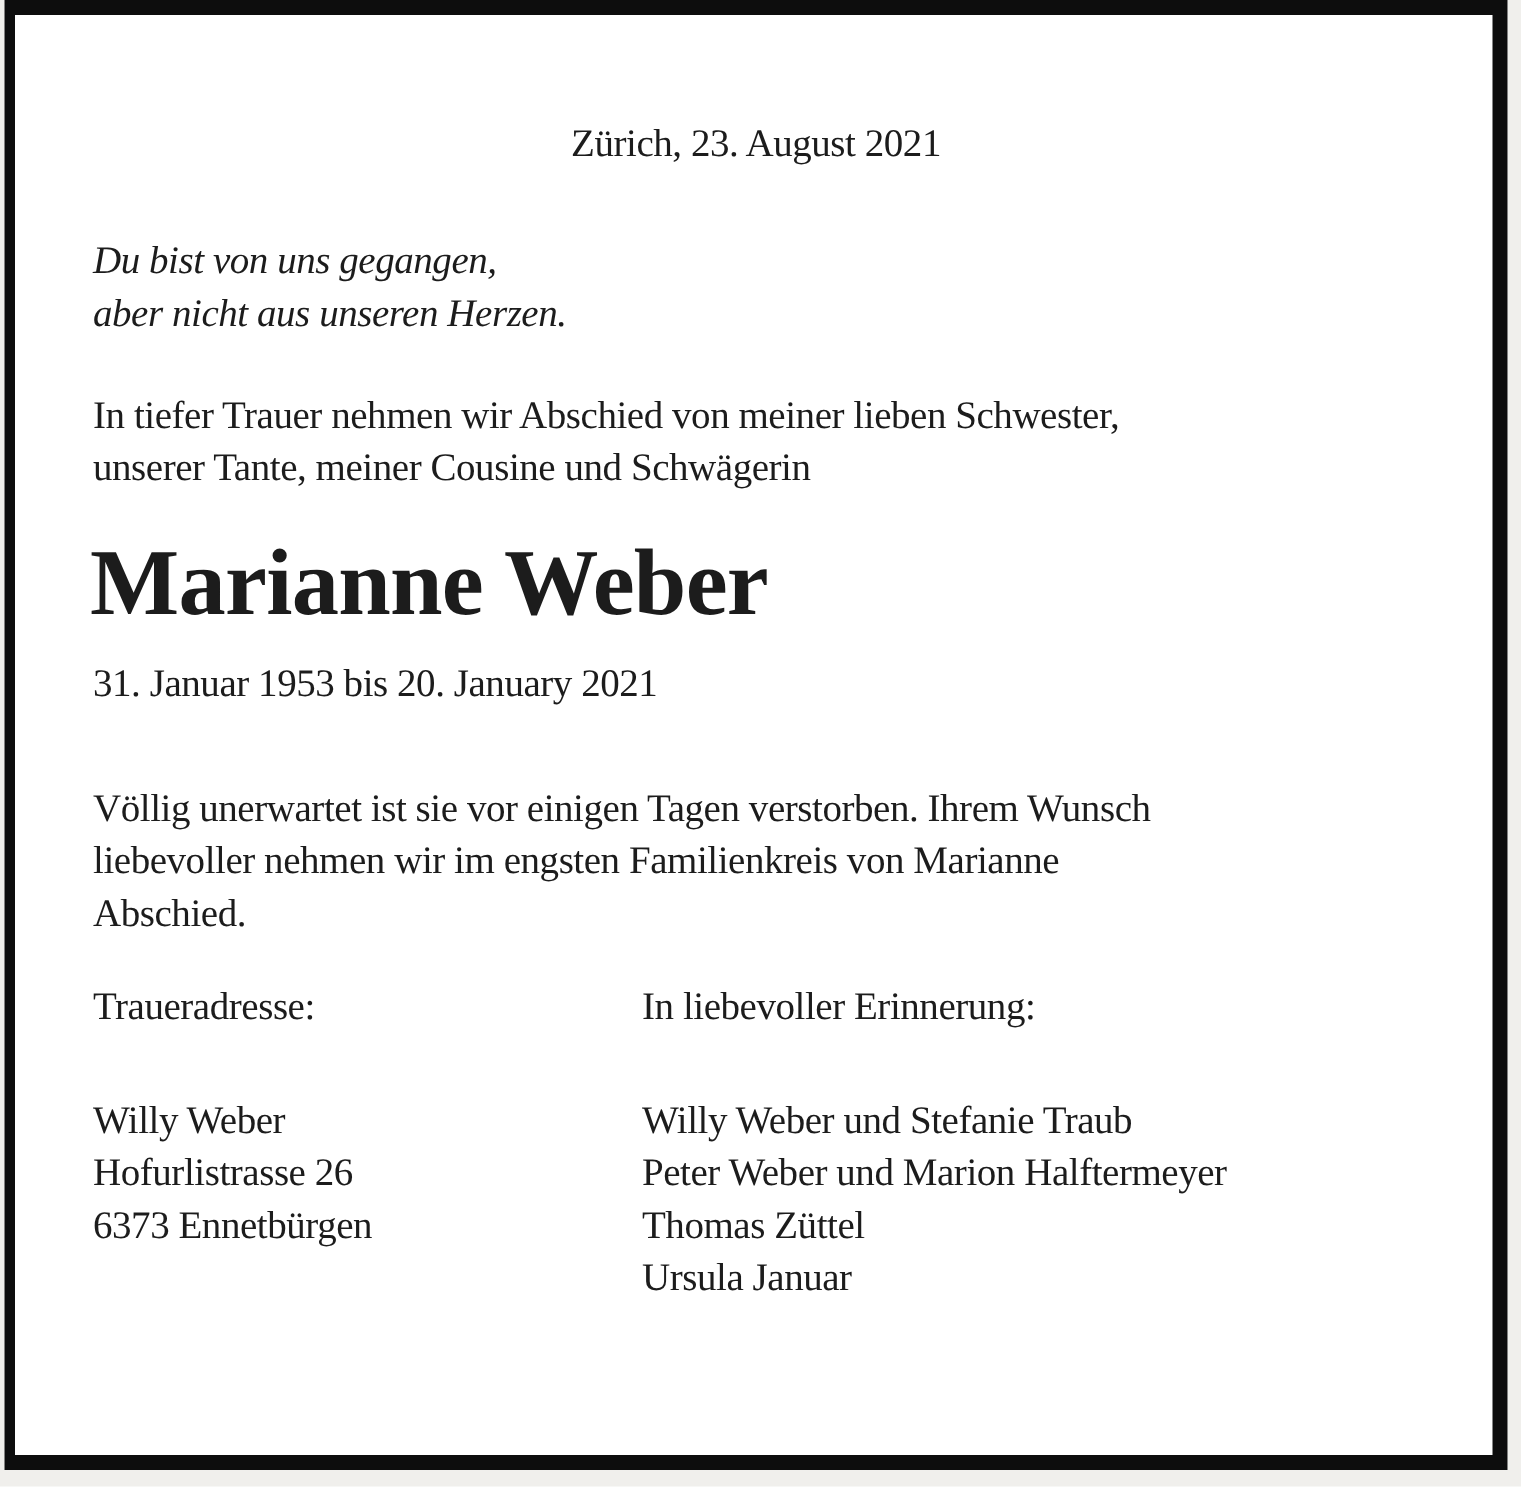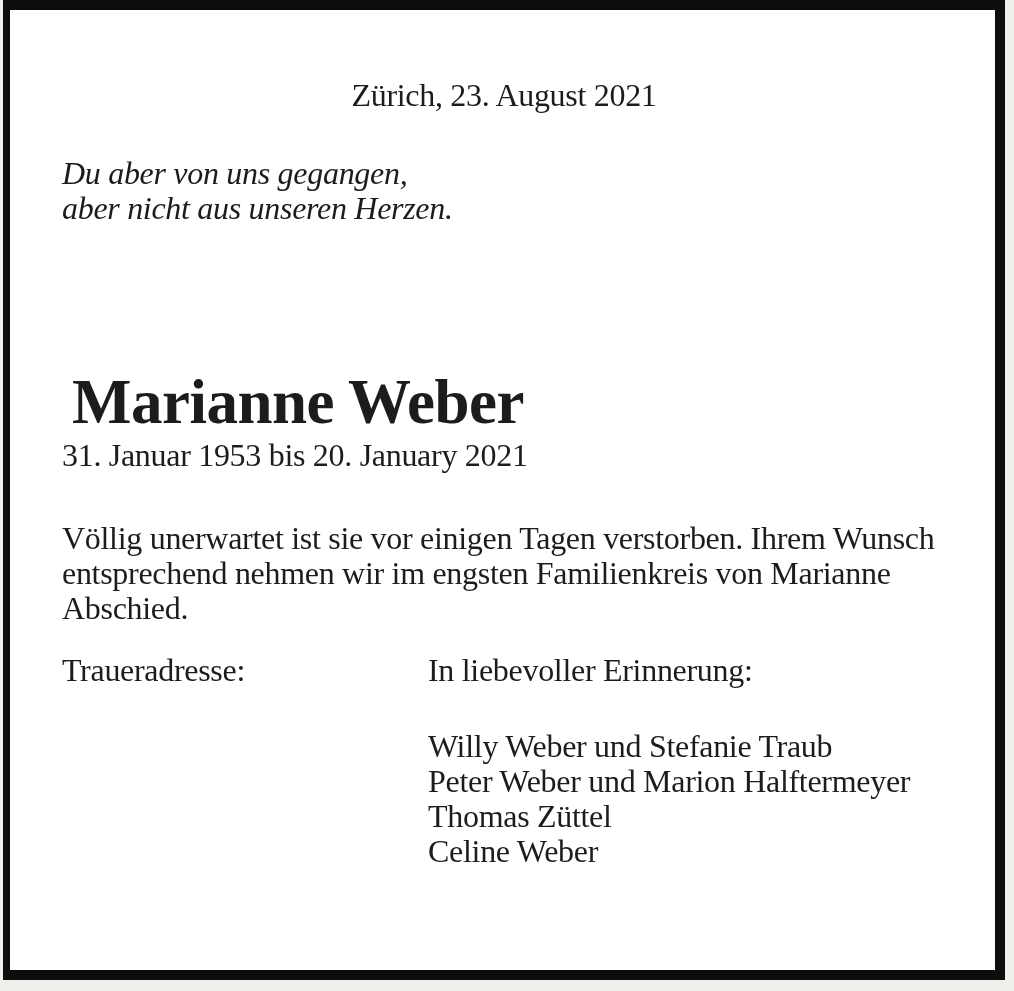--- a/index.html
+++ b/index.html
@@ -28,7 +28,7 @@
   }
   .txt {
     position: absolute;
-    font-size: 32px;
+    font-size: 26px;
     line-height: 35px;
     letter-spacing: -0.3px;
     white-space: nowrap;

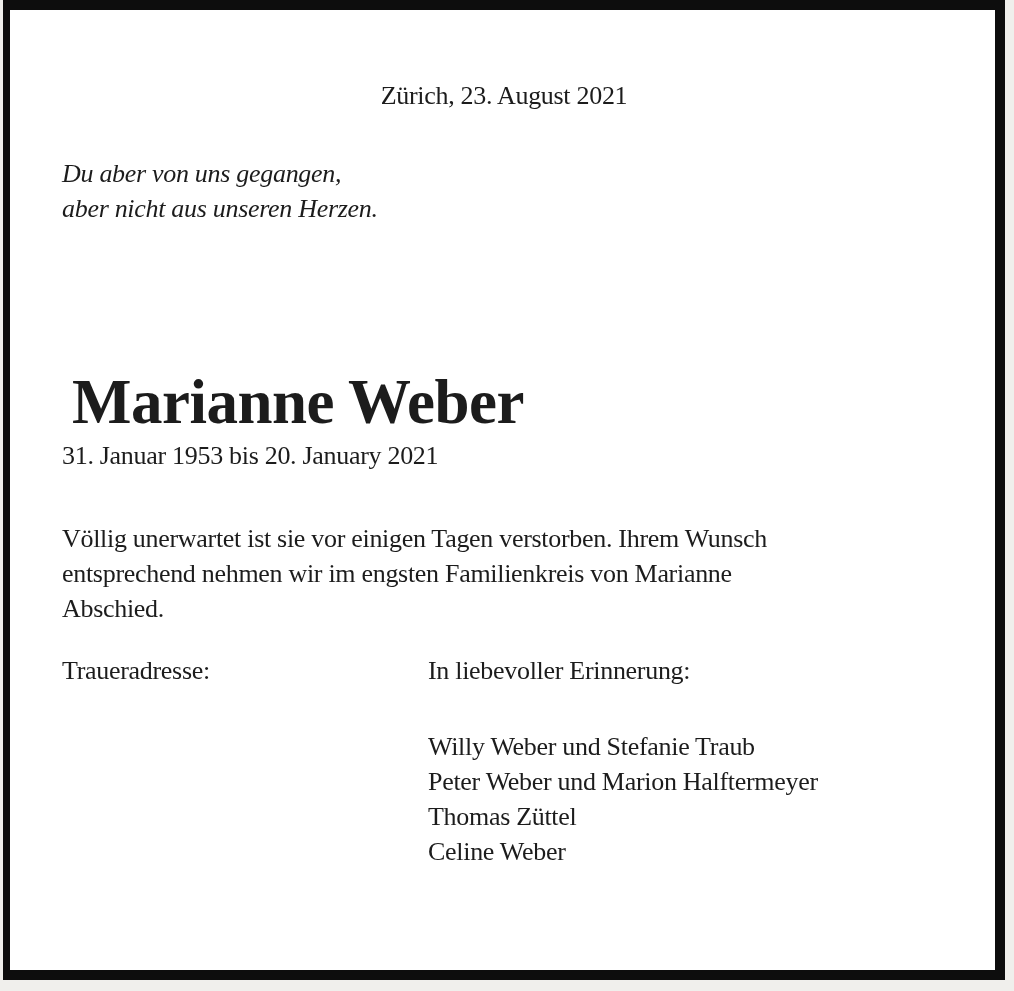--- a/index.html
+++ b/index.html
@@ -94,7 +94,7 @@
   <div class="txt dateline">Zürich, 23. August 2021</div>
 
   <div class="txt epigraph">
-    <div>Du aber von uns gegangen,</div>
+    <div>Du bist von uns gegangen,</div>
     <div>aber nicht aus unseren Herzen.</div>
   </div>
 

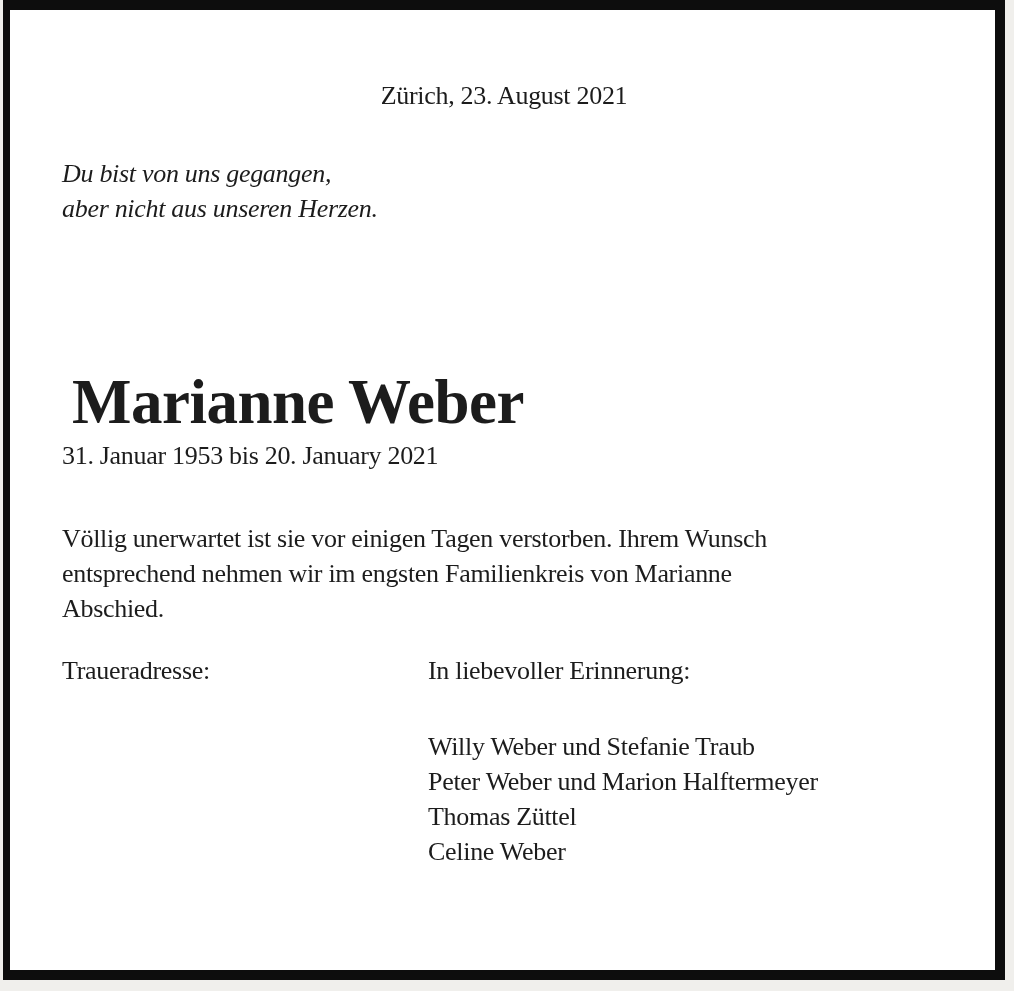--- a/index.html
+++ b/index.html
@@ -98,6 +98,10 @@
     <div>aber nicht aus unseren Herzen.</div>
   </div>
 
+  <div class="txt intro">
+    <div>In tiefer Trauer nehmen wir Abschied von meiner lieben Schwester,</div>
+    <div>unserer Tante, meiner Cousine und Schwägerin</div>
+  </div>
 
   <div class="txt deceased-name">Marianne Weber</div>
 

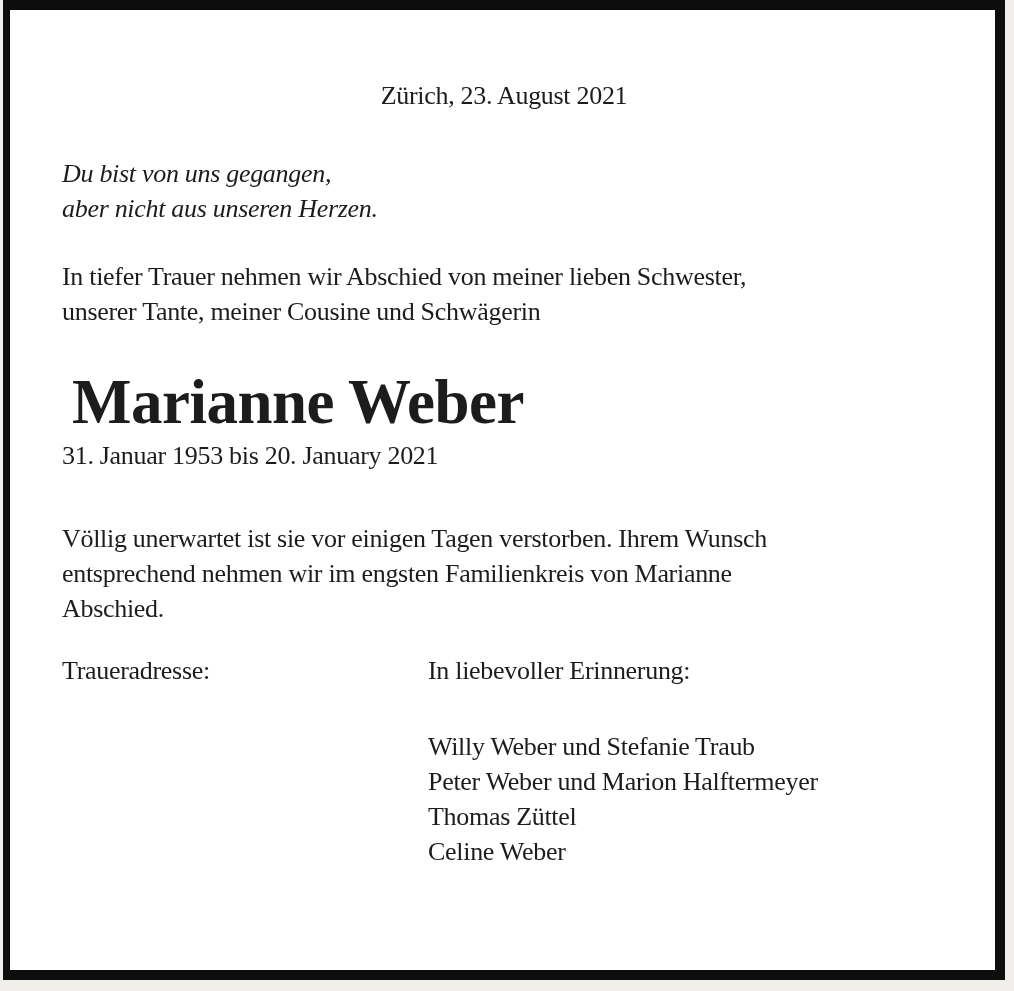--- a/index.html
+++ b/index.html
@@ -50,12 +50,11 @@
   }
   .deceased-name {
     left: 60px;
-    top: 367px;
+    top: 353px;
     font-size: 63px;
     line-height: 70px;
     font-weight: bold;
     letter-spacing: -0.5px;
-    margin-left: 12px;
   }
   .life-dates {
     left: 62px;

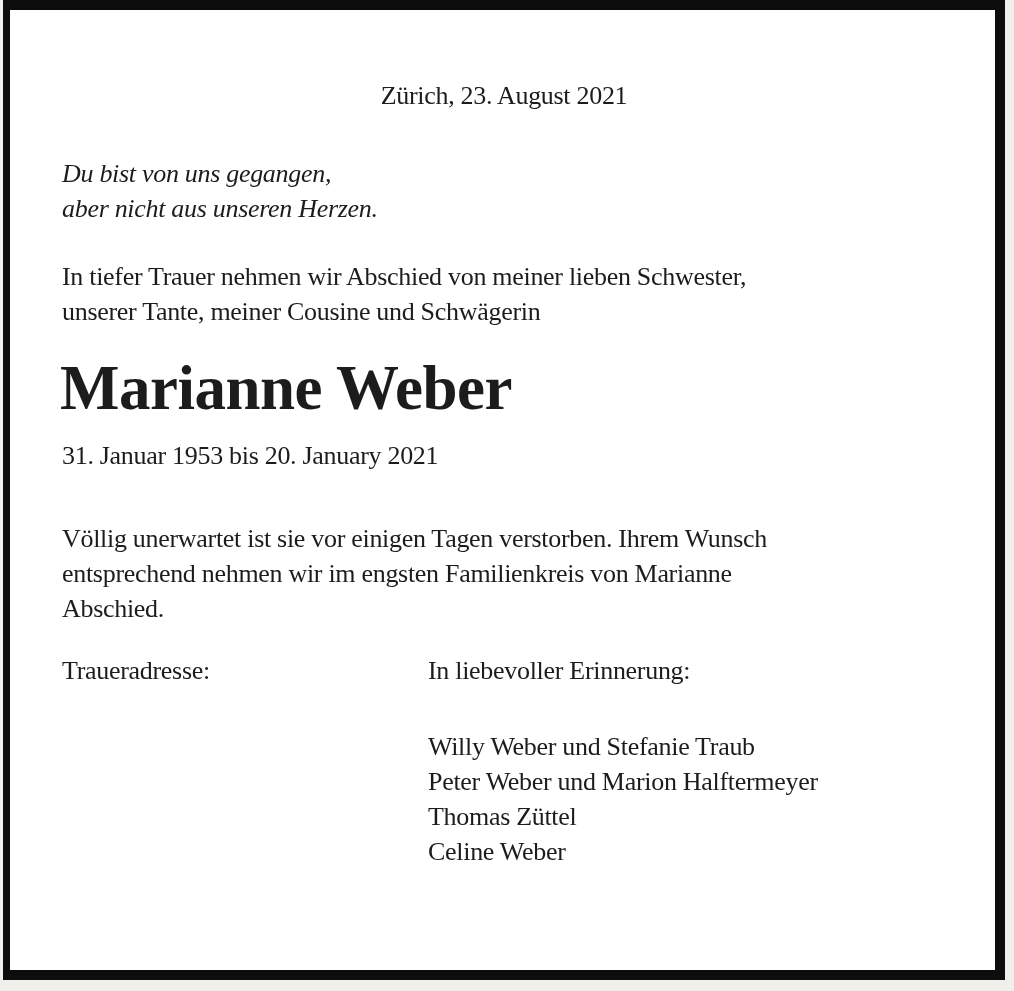--- a/index.html
+++ b/index.html
@@ -108,7 +108,7 @@
 
   <div class="txt announcement">
     <div>Völlig unerwartet ist sie vor einigen Tagen verstorben. Ihrem Wunsch</div>
-    <div>entsprechend nehmen wir im engsten Familienkreis von Marianne</div>
+    <div>liebevoller nehmen wir im engsten Familienkreis von Marianne</div>
     <div>Abschied.</div>
   </div>
 

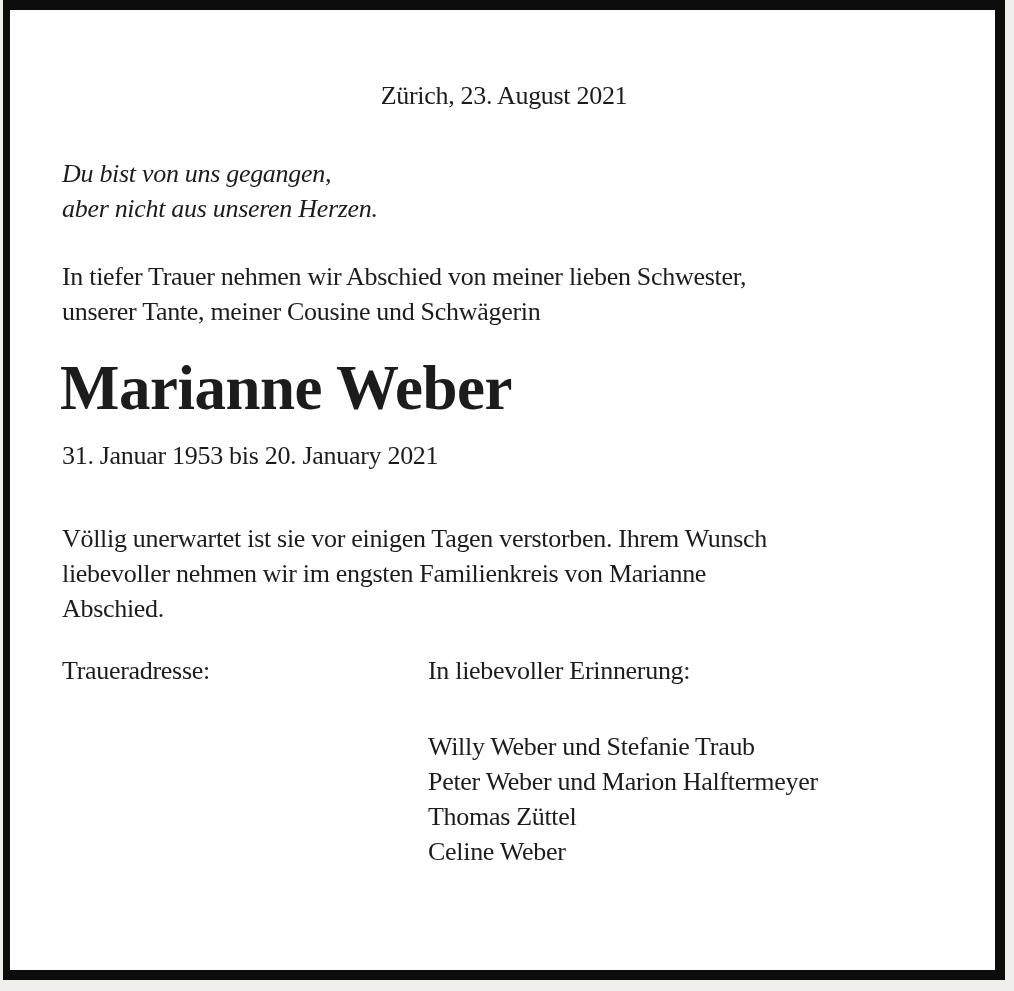--- a/index.html
+++ b/index.html
@@ -116,6 +116,11 @@
 
   <div class="txt label-remembrance">In liebevoller Erinnerung:</div>
 
+  <div class="txt mourning-list">
+    <div>Willy Weber</div>
+    <div>Hofurlistrasse 26</div>
+    <div>6373 Ennetbürgen</div>
+  </div>
 
   <div class="txt remembrance-list">
     <div>Willy Weber und Stefanie Traub</div>

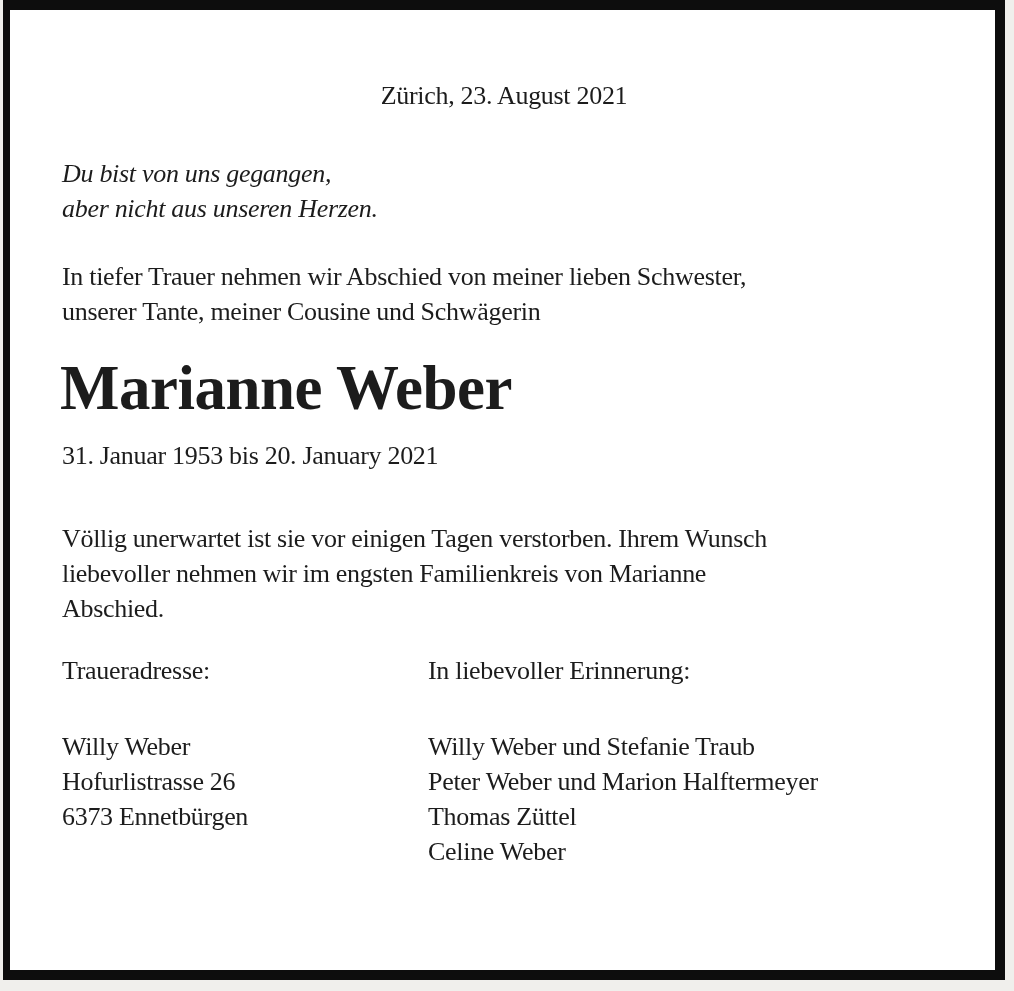--- a/index.html
+++ b/index.html
@@ -126,7 +126,7 @@
     <div>Willy Weber und Stefanie Traub</div>
     <div>Peter Weber und Marion Halftermeyer</div>
     <div>Thomas Züttel</div>
-    <div>Celine Weber</div>
+    <div>Ursula Januar</div>
   </div>
 
 </div>

